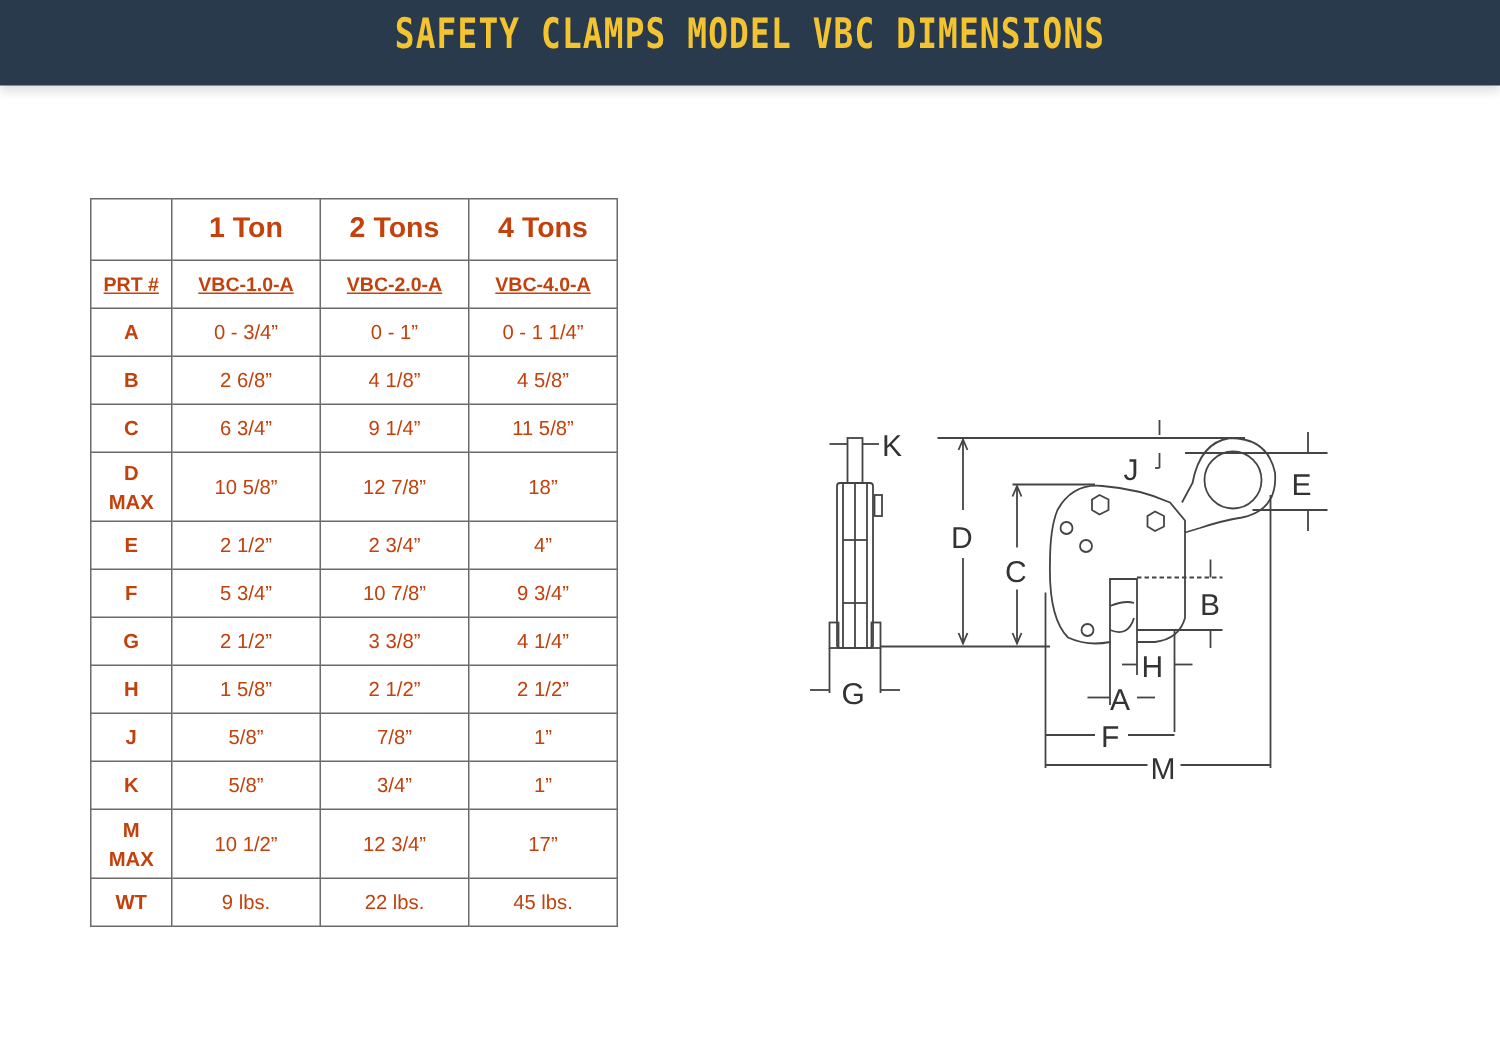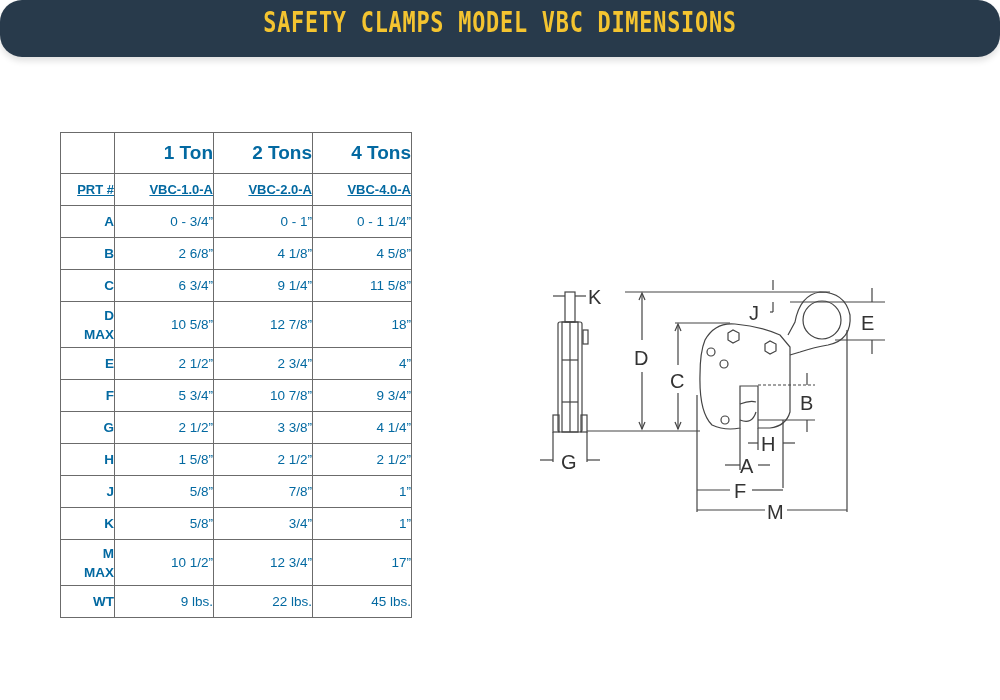--- a/index.html
+++ b/index.html
@@ -11,7 +11,6 @@
       position: absolute; left: 0; top: 0; width: 1000px; height: 57px;
       background: #283a4b;
       box-shadow: 0 4px 6px rgba(0,0,0,0.12);
-      border-radius: 22px;
     }
     .banner-title {
       position: absolute; left: 0; right: 0; top: 5px; text-align: center;

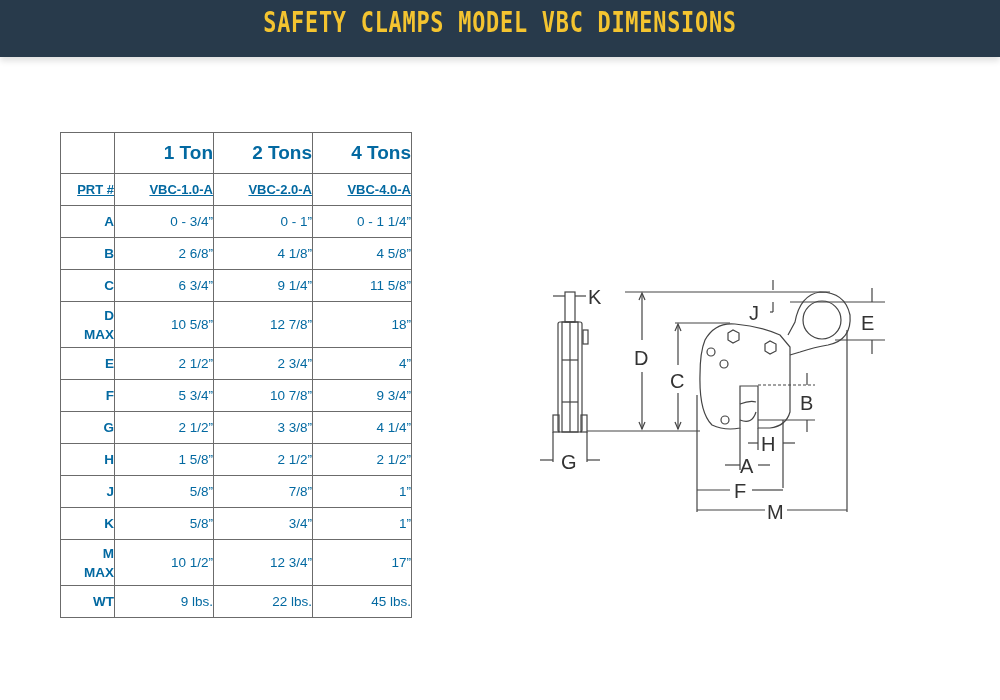--- a/index.html
+++ b/index.html
@@ -24,8 +24,8 @@
       border-collapse: collapse; table-layout: fixed;
     }
     .spec-table td, .spec-table th {
-      border: 1.5px solid #6b6b6b; text-align: right; vertical-align: middle;
-      color: #0369a1; padding: 0;
+      border: 1.5px solid #6b6b6b; text-align: center; vertical-align: middle;
+      color: #c2410c; padding: 0;
     }
     .col-label { width: 54px; }
     .col-v { width: 99px; }

